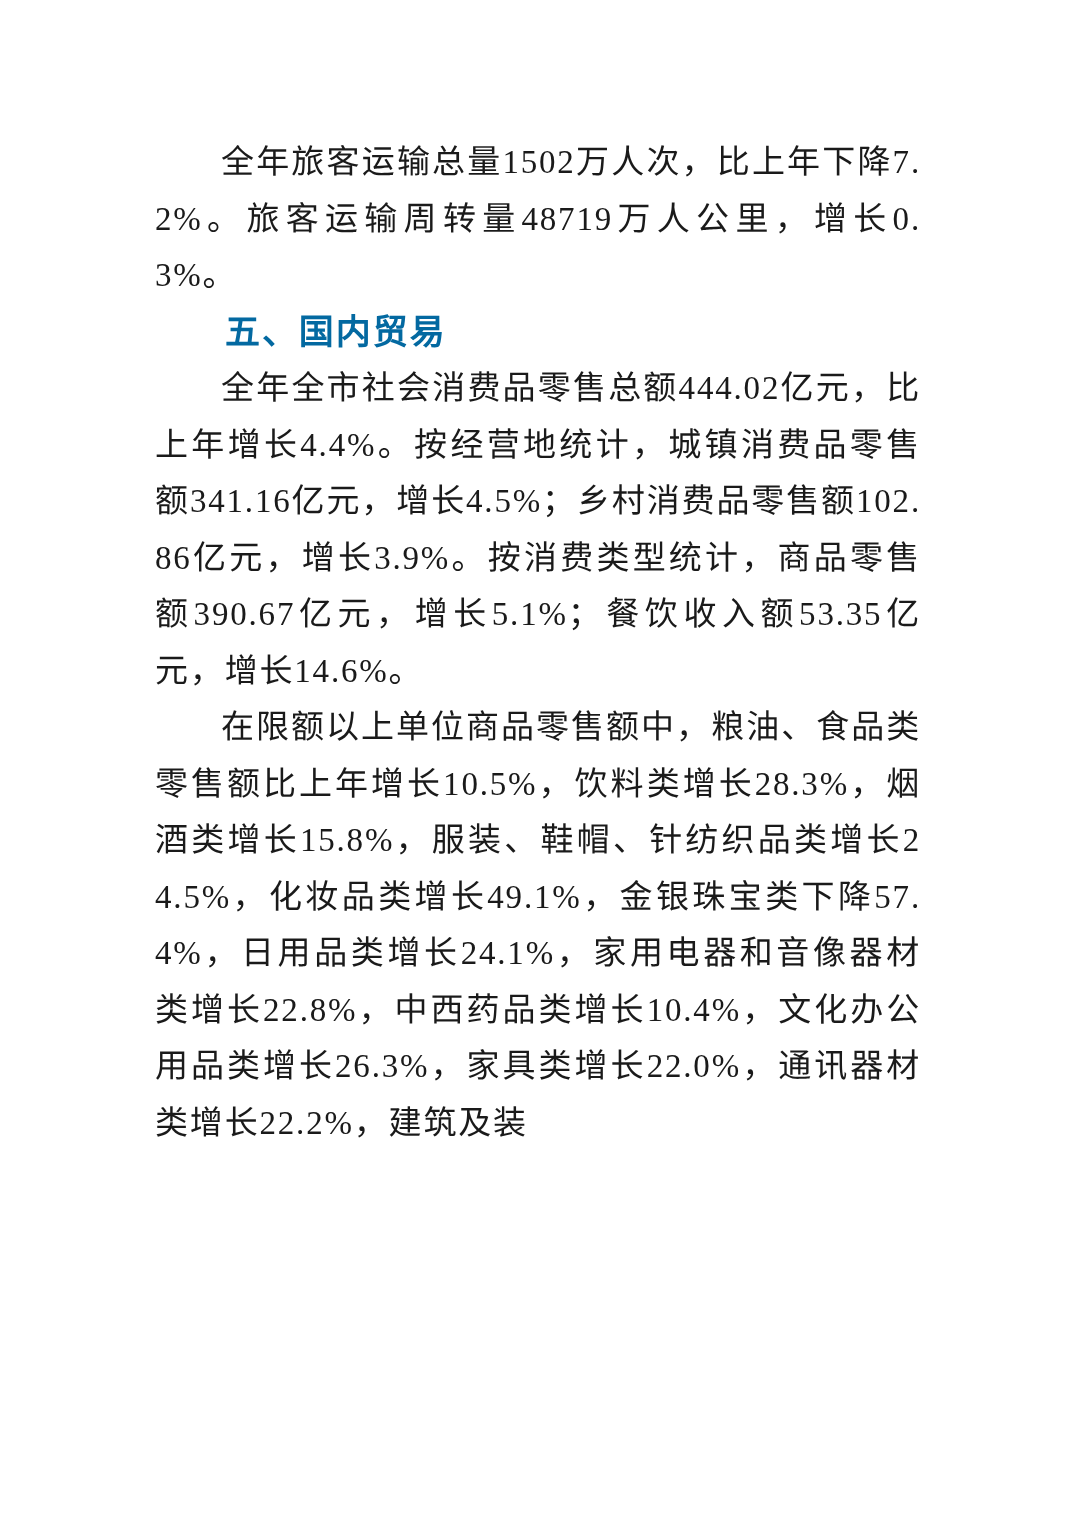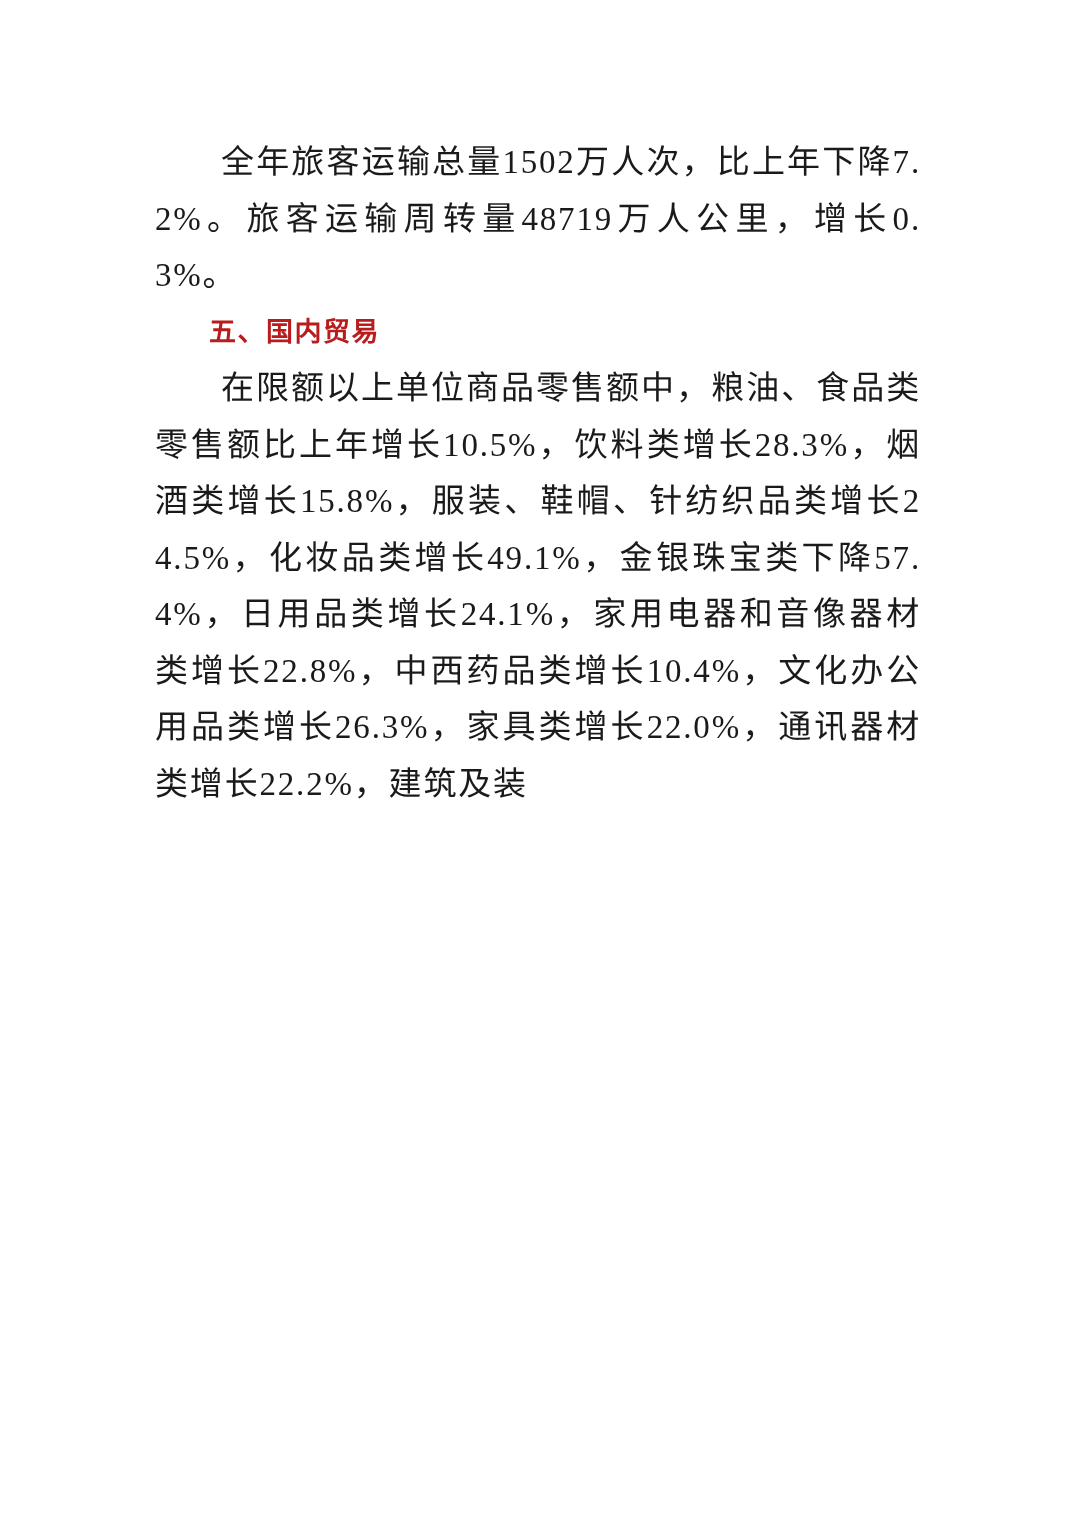--- a/index.html
+++ b/index.html
@@ -43,13 +43,13 @@
   .heading {
     margin: 0;
     padding: 0;
-    font-size: 27px;
+    font-size: 35px;
     line-height: 56.5px;
     letter-spacing: 0.055em;
     text-indent: 2em;
     font-weight: bold;
     font-family: "Liberation Sans", "DejaVu Sans", sans-serif;
-    color: #b91c1c;
+    color: #0369a1;
   }
 </style>
 </head>

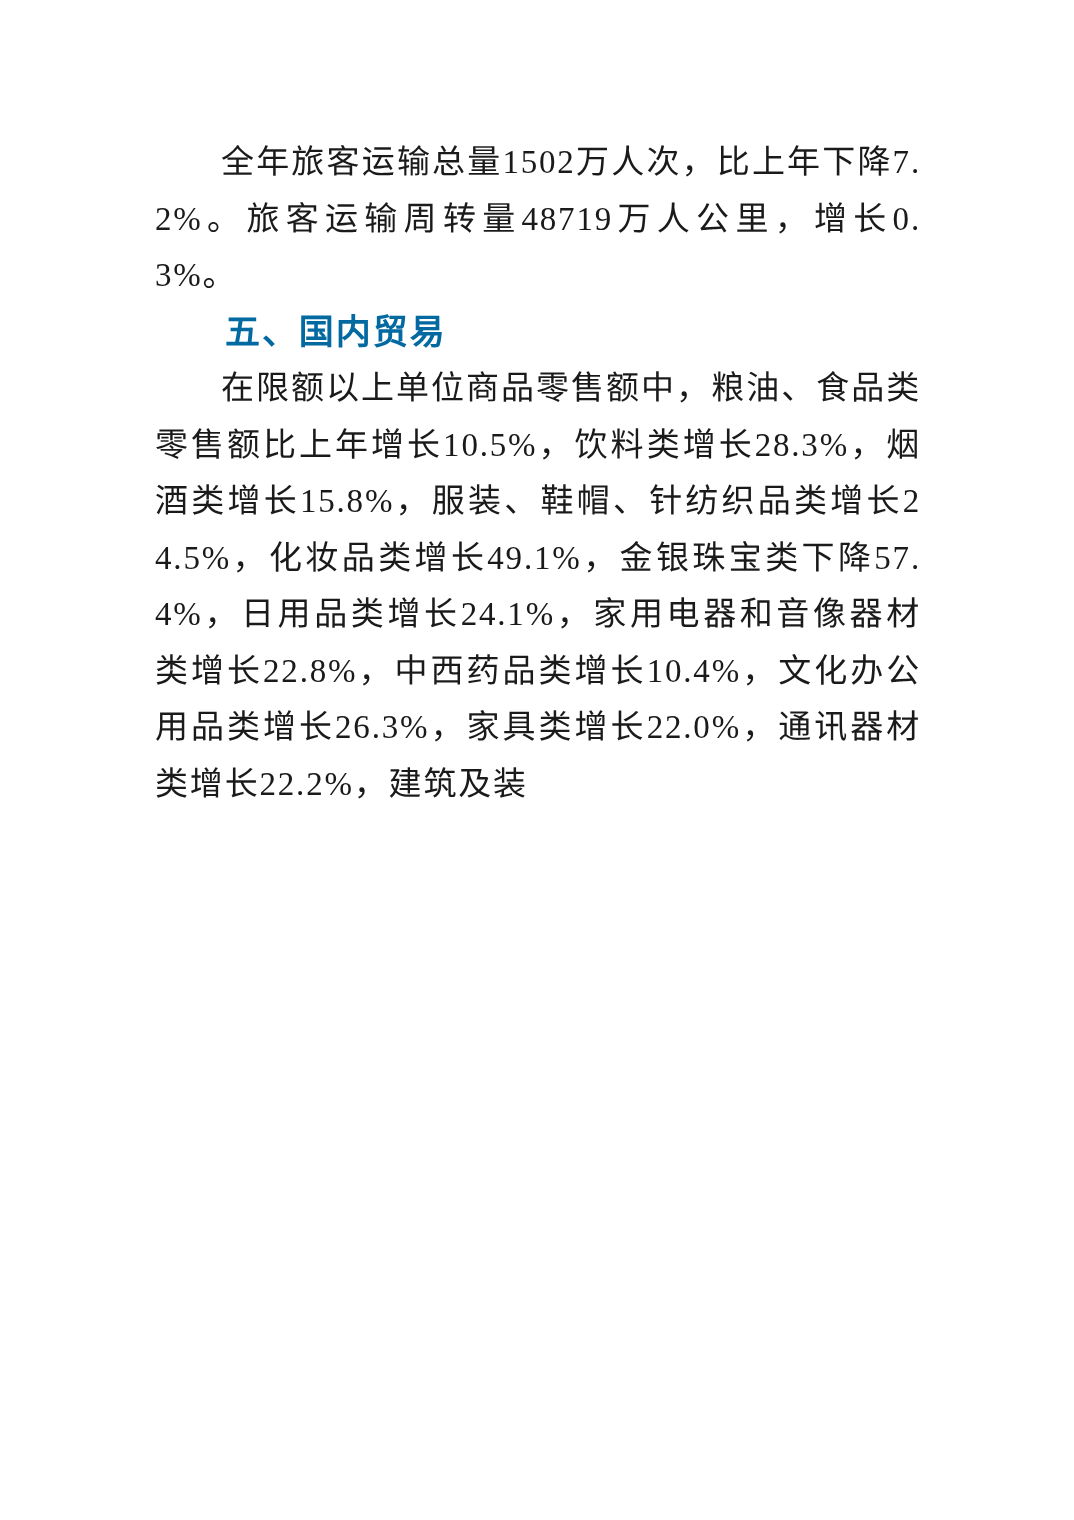--- a/index.html
+++ b/index.html
@@ -59,6 +59,7 @@
   <div class="content">
     <p class="para">全年旅客运输总量1502万人次，比上年下降7.2%。旅客运输周转量48719万人公里，增长0.3%。</p>
     <h2 class="heading">五、国内贸易</h2>
+    <p class="para">全年全市社会消费品零售总额444.02亿元，比上年增长4.4%。按经营地统计，城镇消费品零售额341.16亿元，增长4.5%；乡村消费品零售额102.86亿元，增长3.9%。按消费类型统计，商品零售额390.67亿元，增长5.1%；餐饮收入额53.35亿元，增长14.6%。</p>
     <p class="para">在限额以上单位商品零售额中，粮油、食品类零售额比上年增长10.5%，饮料类增长28.3%，烟酒类增长15.8%，服装、鞋帽、针纺织品类增长24.5%，化妆品类增长49.1%，金银珠宝类下降57.4%，日用品类增长24.1%，家用电器和音像器材类增长22.8%，中西药品类增长10.4%，文化办公用品类增长26.3%，家具类增长22.0%，通讯器材类增长22.2%，建筑及装</p>
   </div>
 </div>

